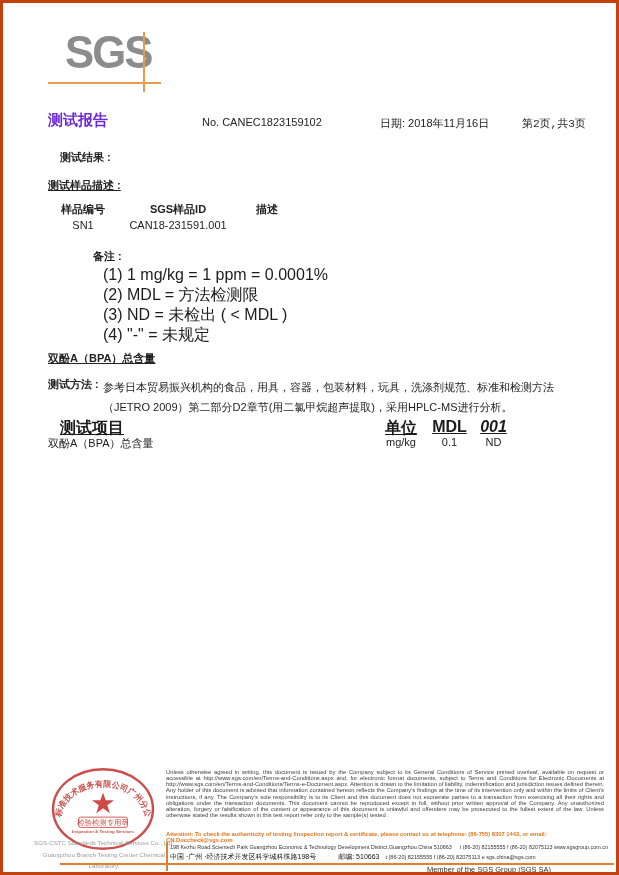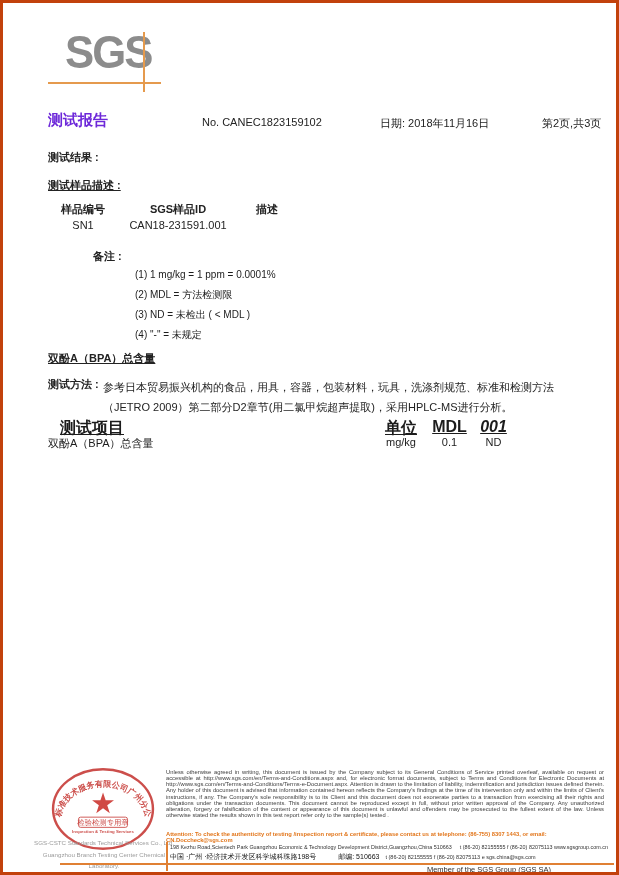--- a/index.html
+++ b/index.html
@@ -22,7 +22,7 @@
   .hdr-title { left:45px; top:108px; font-size:15px; font-weight:bold; color:#6d28d9; }
   .hdr-no    { left:199px; top:113px; font-size:11px; }
   .hdr-date  { left:377px; top:113px; font-size:11px; }
-  .hdr-page  { left:539px; top:113px; font-size:11px; }
+  .hdr-page  { left:519px; top:113px; font-size:11px;font-family:Liberation Mono, monospace; }
 
   .lbl { font-size:11px; font-weight:bold; color:#232323; }
   .txt { font-size:11px; color:#232323; }

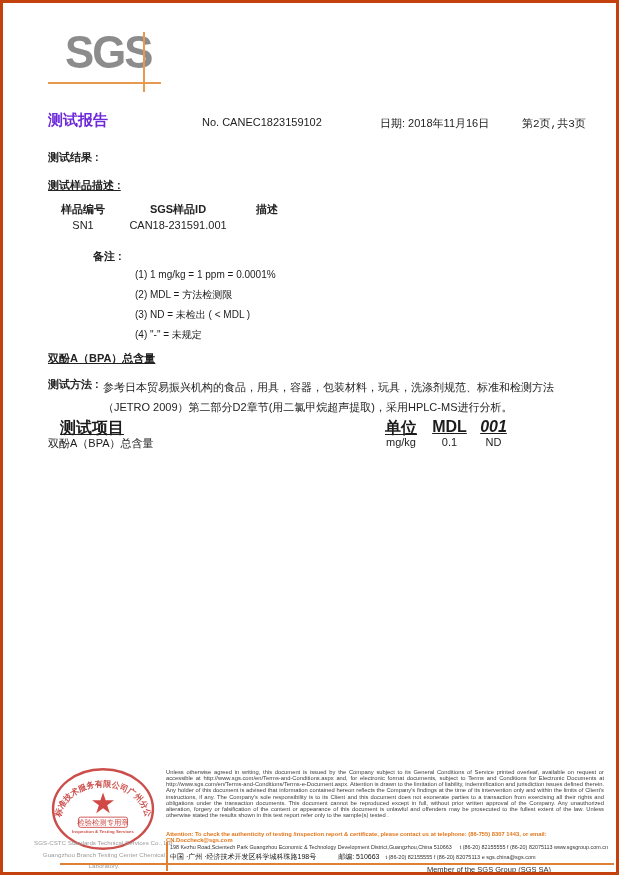--- a/index.html
+++ b/index.html
@@ -28,7 +28,7 @@
   .txt { font-size:11px; color:#232323; }
   .u   { text-decoration:underline; }
 
-  .result-lbl  { left:45px; top:147px; }
+  .result-lbl  { left:57px; top:147px; }
   .sample-head { left:45px; top:175px; }
 
   

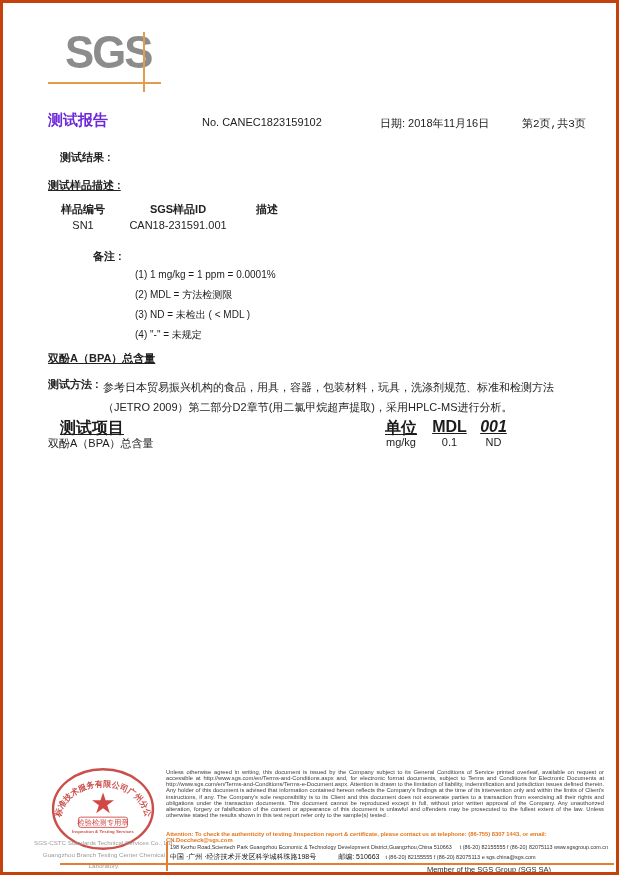--- a/index.html
+++ b/index.html
@@ -40,7 +40,7 @@
 
   .remarks-lbl { left:45px; top:246px;margin-left:45px; }
   .remarks { left:100px; top:262px; width:320px; }
-  .remarks div { line-height:20px; font-size:10px;margin-left:32px; }
+  .remarks div { line-height:20px; font-size:16px; }
 
   .bpa-head   { left:45px; top:348px; }
   .method-lbl { left:45px; top:374px; }

